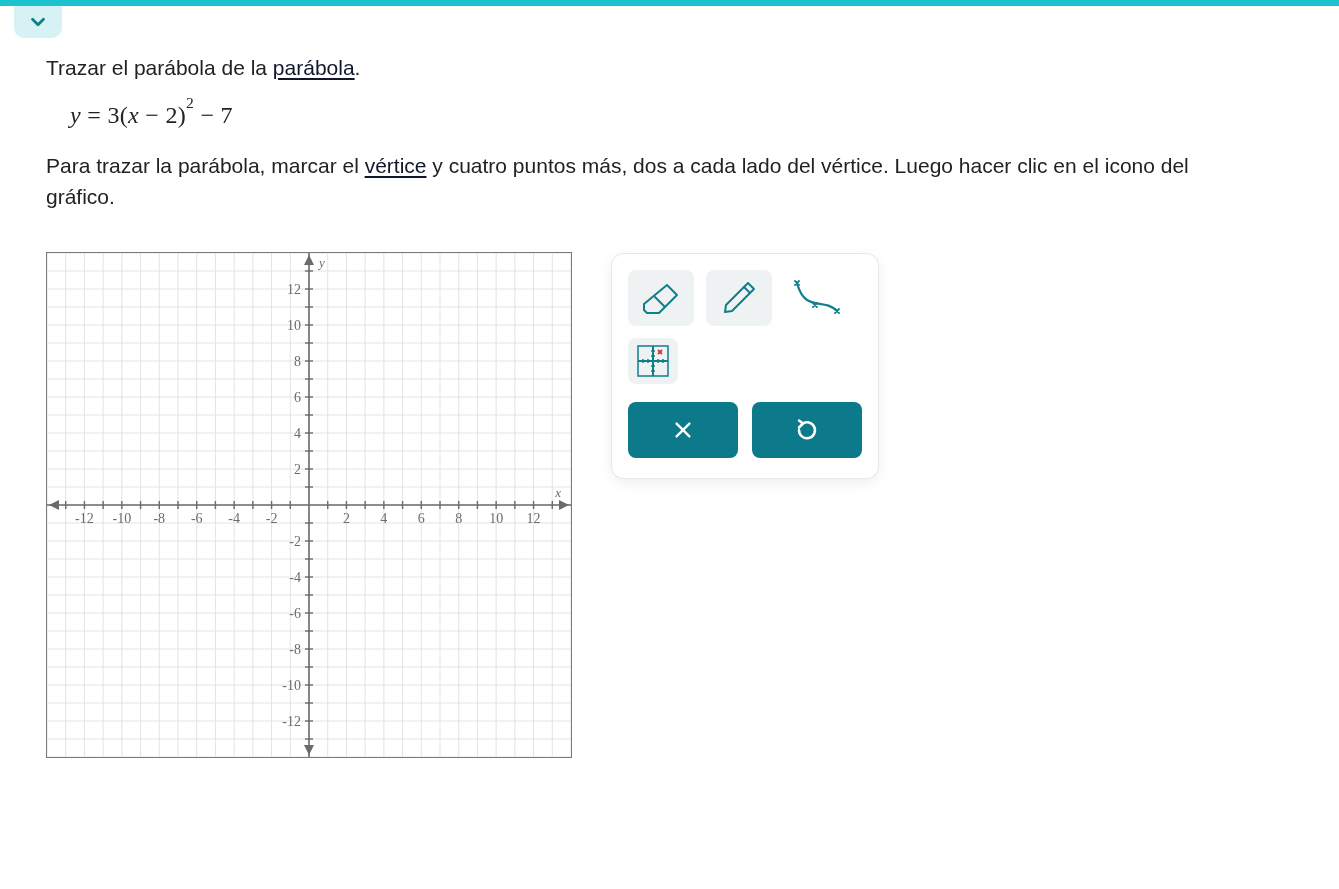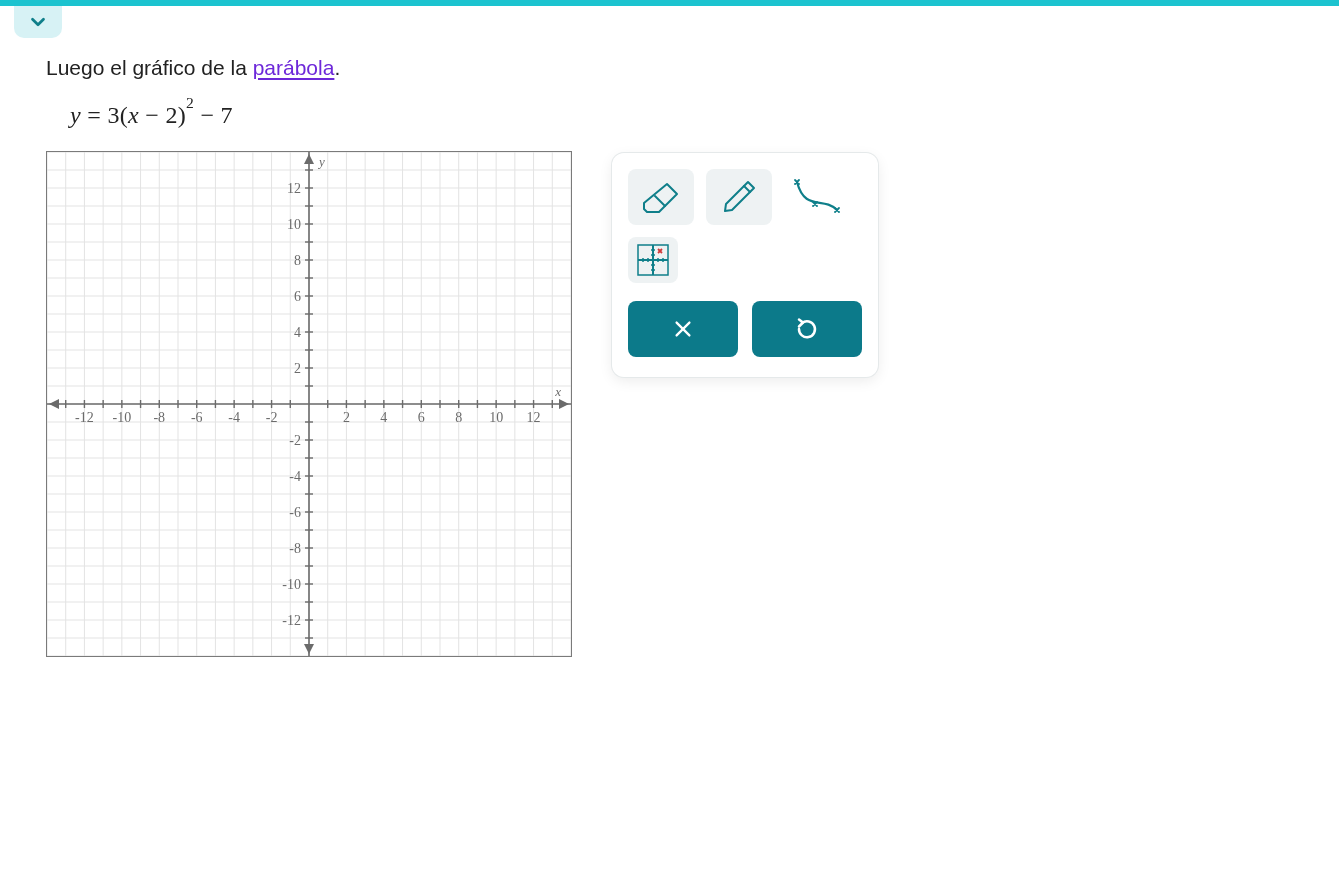--- a/index.html
+++ b/index.html
@@ -118,7 +118,7 @@
 <div class="content" data-interactable="false">
 
   <p class="prompt" data-interactable="false">
-    <span data-interactable="false">Luego el gráfico de la </span><a href="#" class="link" data-interactable="true">parábola</a><span data-interactable="false">.</span>
+    <span data-interactable="false">Trazar el parábola de la </span><a href="#" class="link" data-interactable="true">parábola</a><span data-interactable="false">.</span>
   </p>
 
   <div class="equation" data-interactable="false">

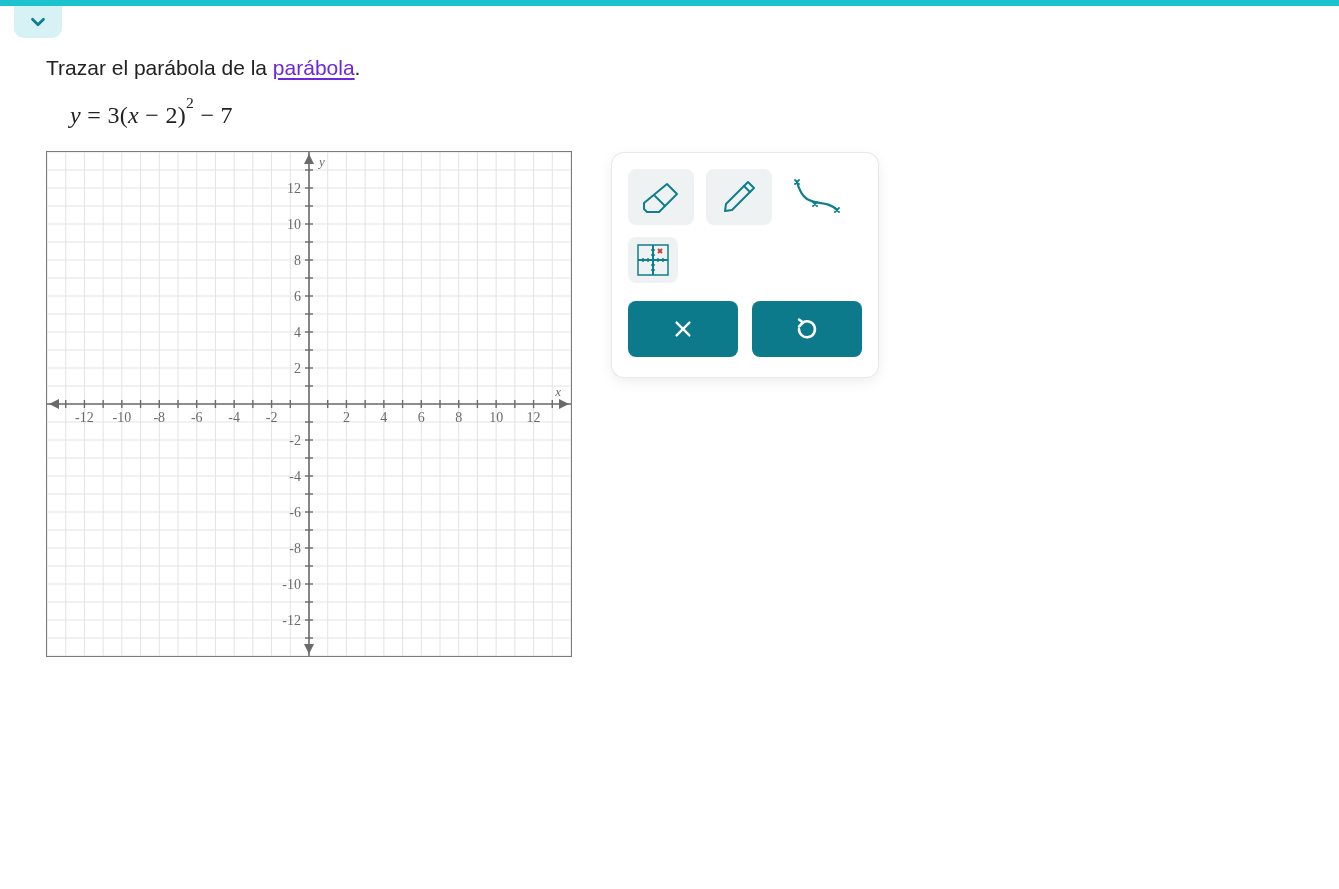--- a/index.html
+++ b/index.html
@@ -35,7 +35,7 @@
     margin: 8px 0 18px 0;
   }
   .link {
-    color: #6d28d9;
+    color: #0f172a;
     text-decoration: underline;
     text-underline-offset: 3px;
   }

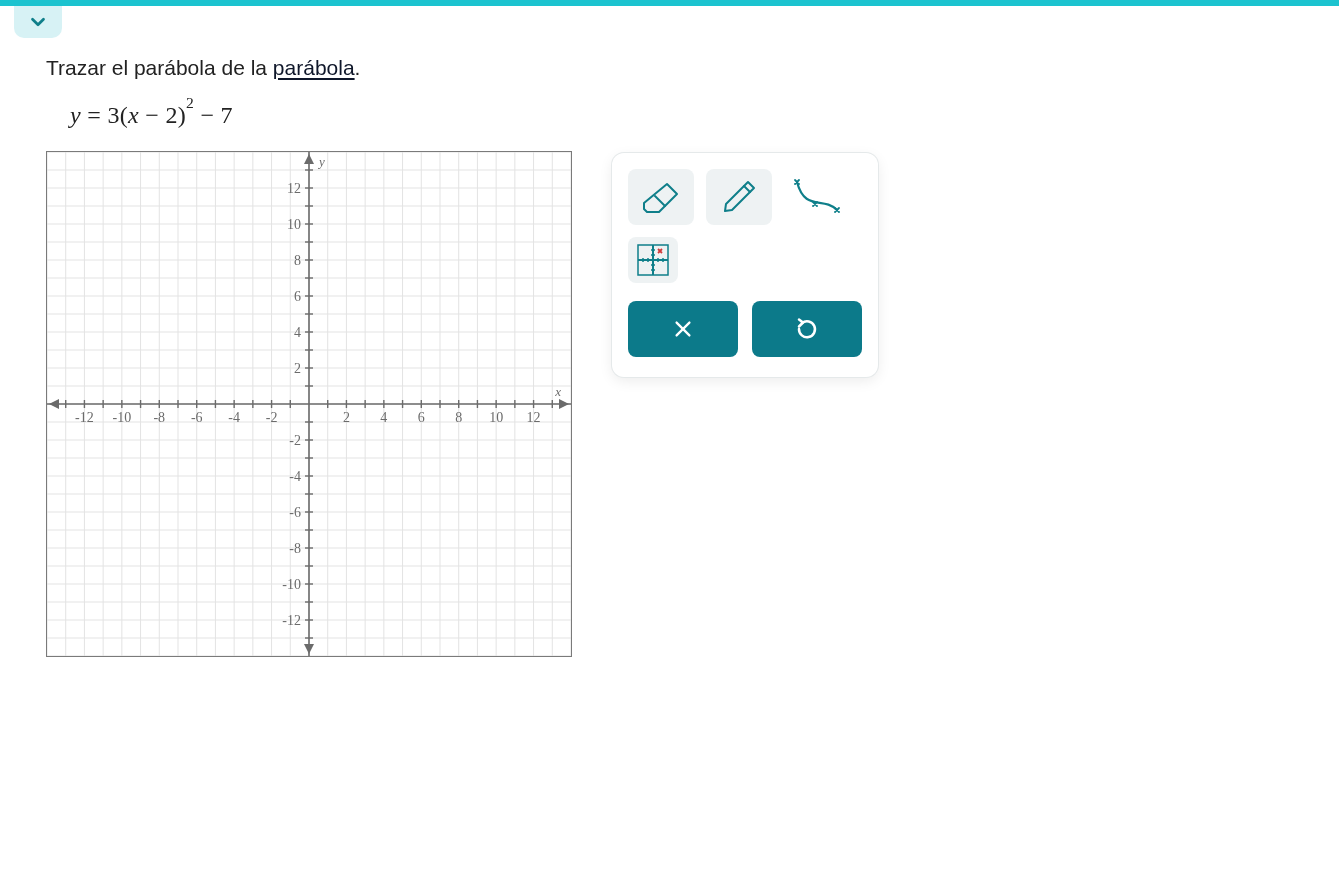--- a/index.html
+++ b/index.html
@@ -125,6 +125,9 @@
     <span data-interactable="false">y</span><span class="n" data-interactable="false"> = </span><span class="n" data-interactable="false">3</span><span class="n" data-interactable="false">(</span><span data-interactable="false">x</span><span class="n" data-interactable="false"> − </span><span class="n" data-interactable="false">2</span><span class="n" data-interactable="false">)</span><sup data-interactable="false">2</sup><span class="n" data-interactable="false"> − 7</span>
   </div>
 
+  <p class="instr" data-interactable="false">
+    <span data-interactable="false">Para trazar la parábola, marcar el </span><a href="#" class="link" data-interactable="true">vértice</a><span data-interactable="false"> y cuatro puntos más, dos a cada lado del vértice. Luego hacer clic en el icono del gráfico.</span>
+  </p>
 
   <div class="work-row" data-interactable="false">
 

